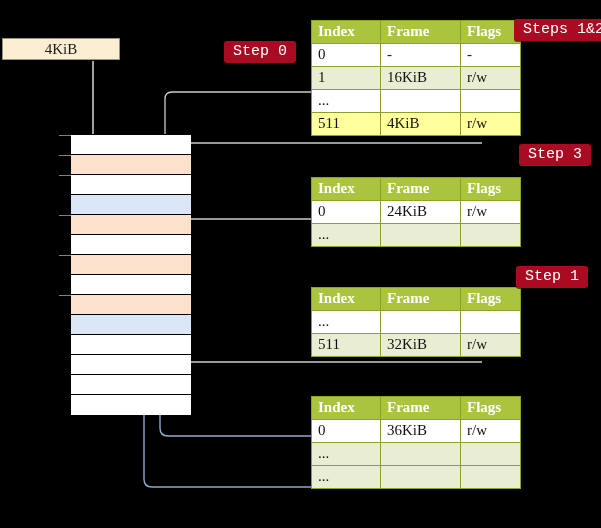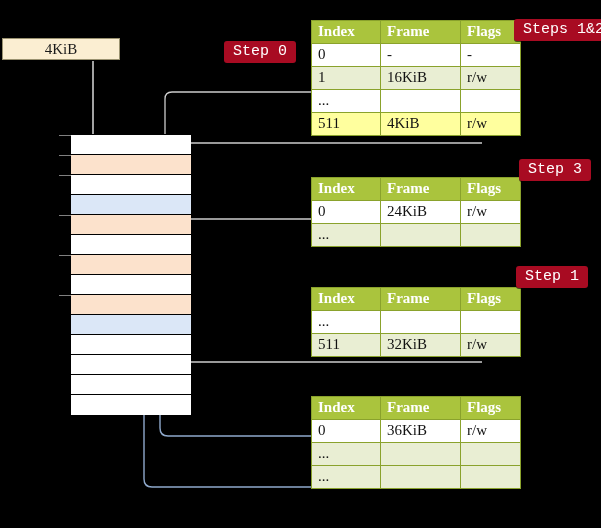--- a/index.html
+++ b/index.html
@@ -287,7 +287,7 @@
 
   <div class="step-badge" style="left:188px; top:41px;margin-left:36px;">Step 0</div>
   <div class="step-badge" style="left:514px; top:19px;">Steps 1&amp;2</div>
-  <div class="step-badge" style="left:519px; top:159px;">Step 3</div>
+  <div class="step-badge" style="left:519px; top:144px;">Step 3</div>
   <div class="step-badge" style="left:516px; top:266px;">Step 1</div>
 
 </div>

